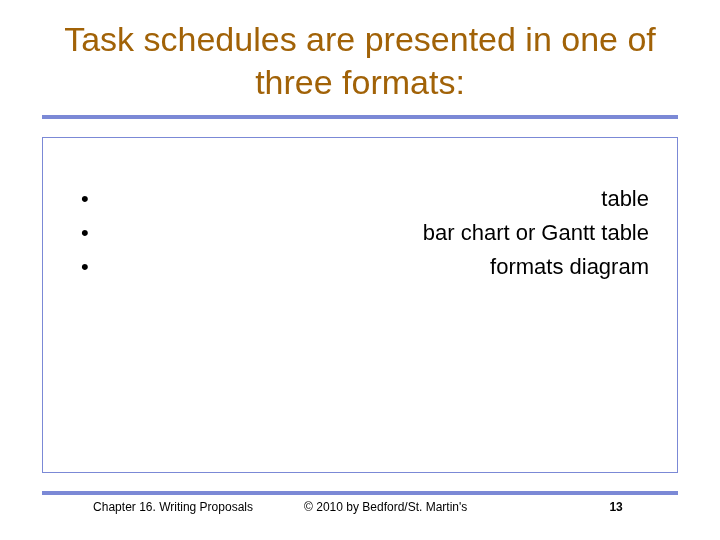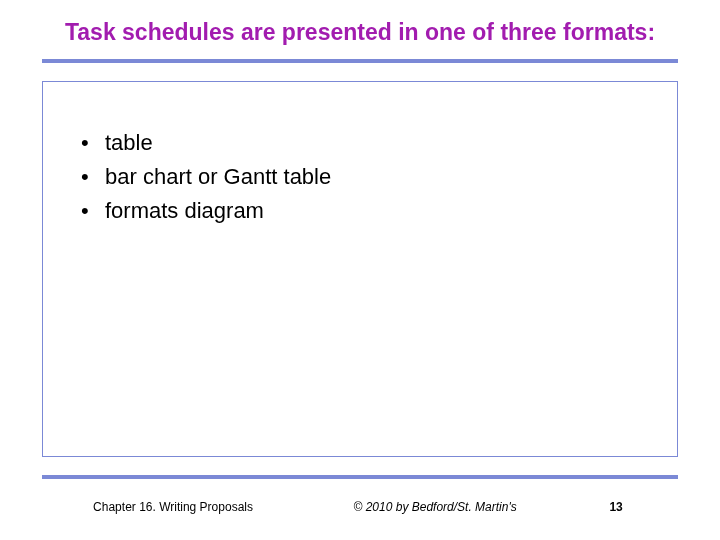--- a/index.html
+++ b/index.html
@@ -16,9 +16,9 @@
     padding: 18px 0 0 0;
   }
   .title {
-    font-size: 23px;
-    font-weight: 700;
-    color: #a21caf;
+    font-size: 34px;
+    font-weight: 400;
+    color: #a16207;
     text-align: center;
     padding: 0 60px 12px 60px;
     line-height: 1.25;

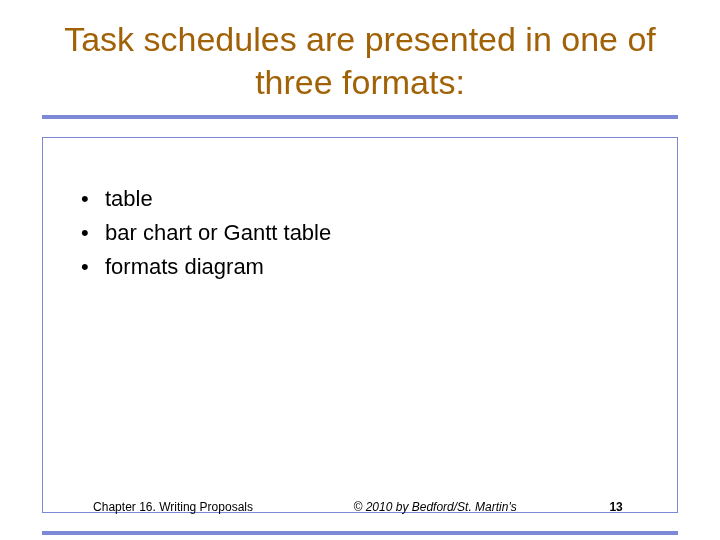--- a/index.html
+++ b/index.html
@@ -31,8 +31,9 @@
   .content-box {
     margin: 18px 42px 0 42px;
     border: 1px solid #7b89d6;
-    height: 376px;
+    height: 336px;
     padding: 44px 28px 20px 36px;
+    text-align: right;
   }
   .bullets {
     list-style: none;

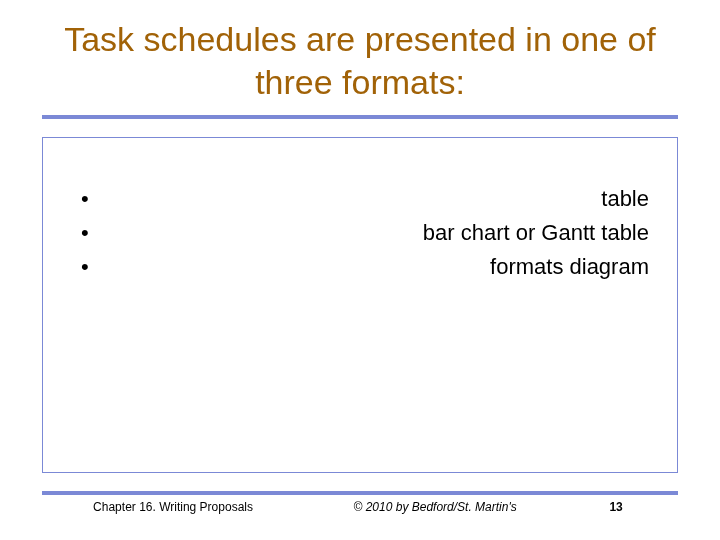--- a/index.html
+++ b/index.html
@@ -74,8 +74,7 @@
   }
   .footer-center {
     width: 42%;
-    text-align: center;
-    font-style: italic;
+    text-align: left;
   }
   .footer-right {
     width: 16%;

